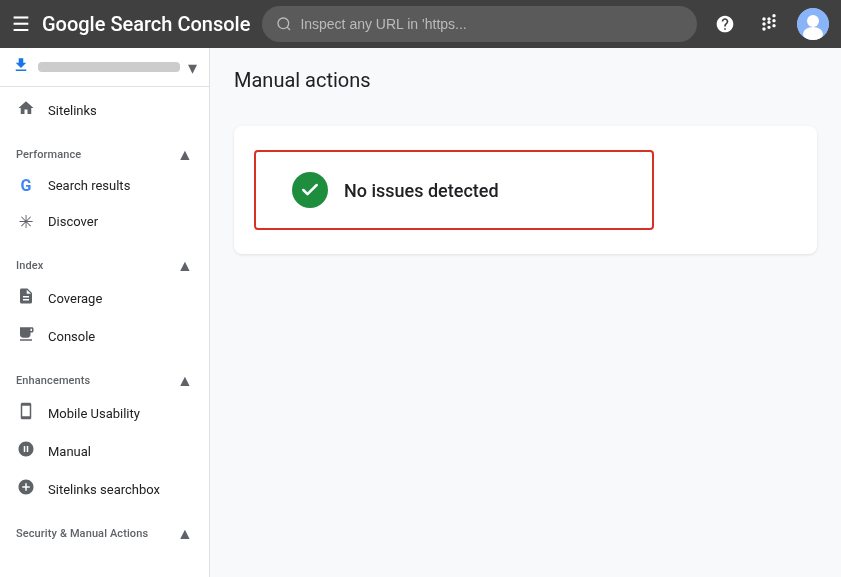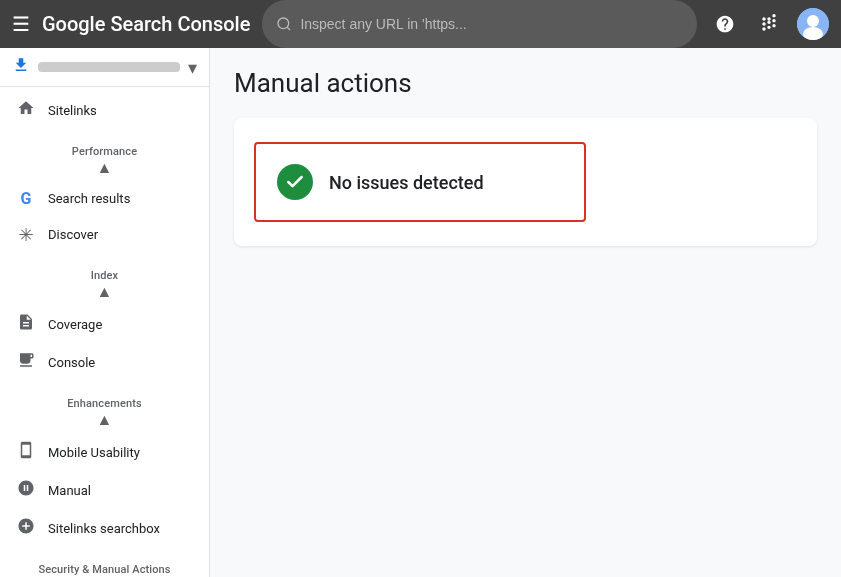--- a/index.html
+++ b/index.html
@@ -24,7 +24,7 @@
       max-width: 600px;
       background: #5a5a5a;
       border-radius: 24px;
-      height: 48px;
+      height: 36px;
       display: flex;
       align-items: center;
       padding: 0 14px;

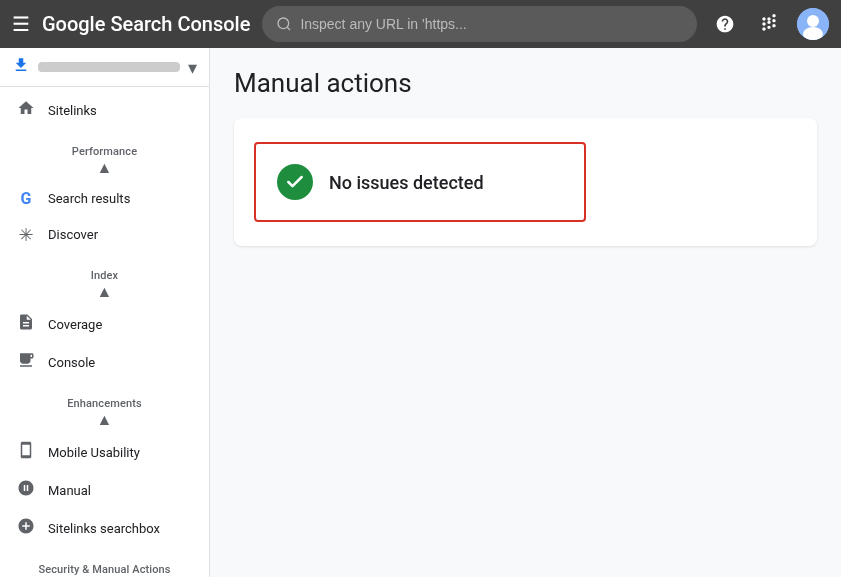--- a/index.html
+++ b/index.html
@@ -109,10 +109,10 @@
     }
 
     .page-title {
-      font-size: 26px;
+      font-size: 20px;
       font-weight: 400;
       color: #202124;
-      margin-bottom: 20px;
+      margin-bottom: 34px;
     }
 
     .issues-card {

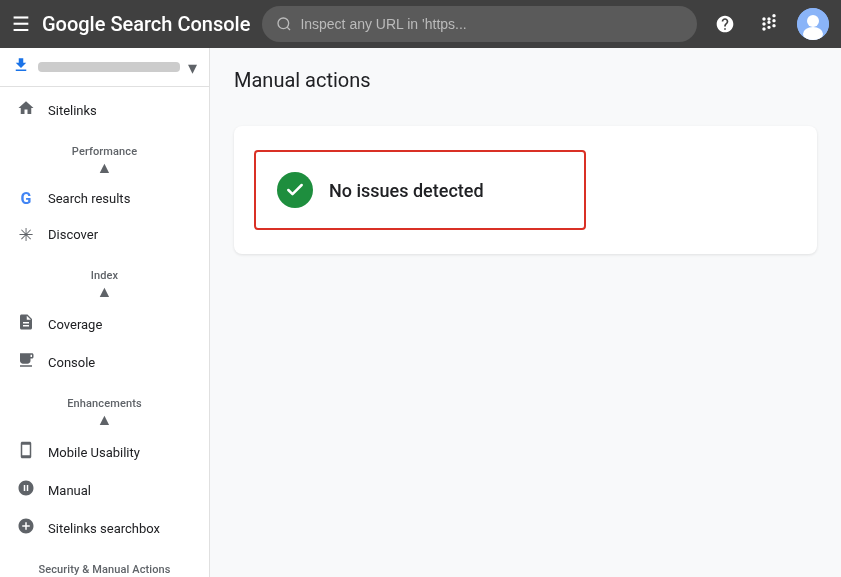--- a/index.html
+++ b/index.html
@@ -83,7 +83,6 @@
       justify-content: space-between;
       text-transform: none;
       letter-spacing: 0.01em;
-      flex-direction: column;
     }
     .nav-section-label .chevron { font-size: 16px; color: #5f6368; }
 

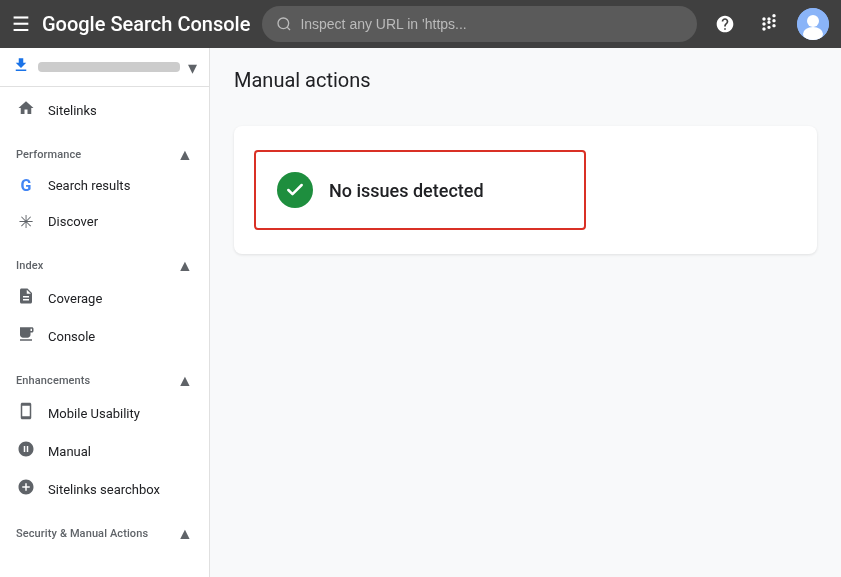--- a/index.html
+++ b/index.html
@@ -128,8 +128,8 @@
       gap: 16px;
       border: 2px solid #d93025;
       border-radius: 4px;
-      padding: 20px 21px;
-      width: 332px;
+      padding: 20px 36px;
+      width: 400px;
     }
 
     .check-circle {

